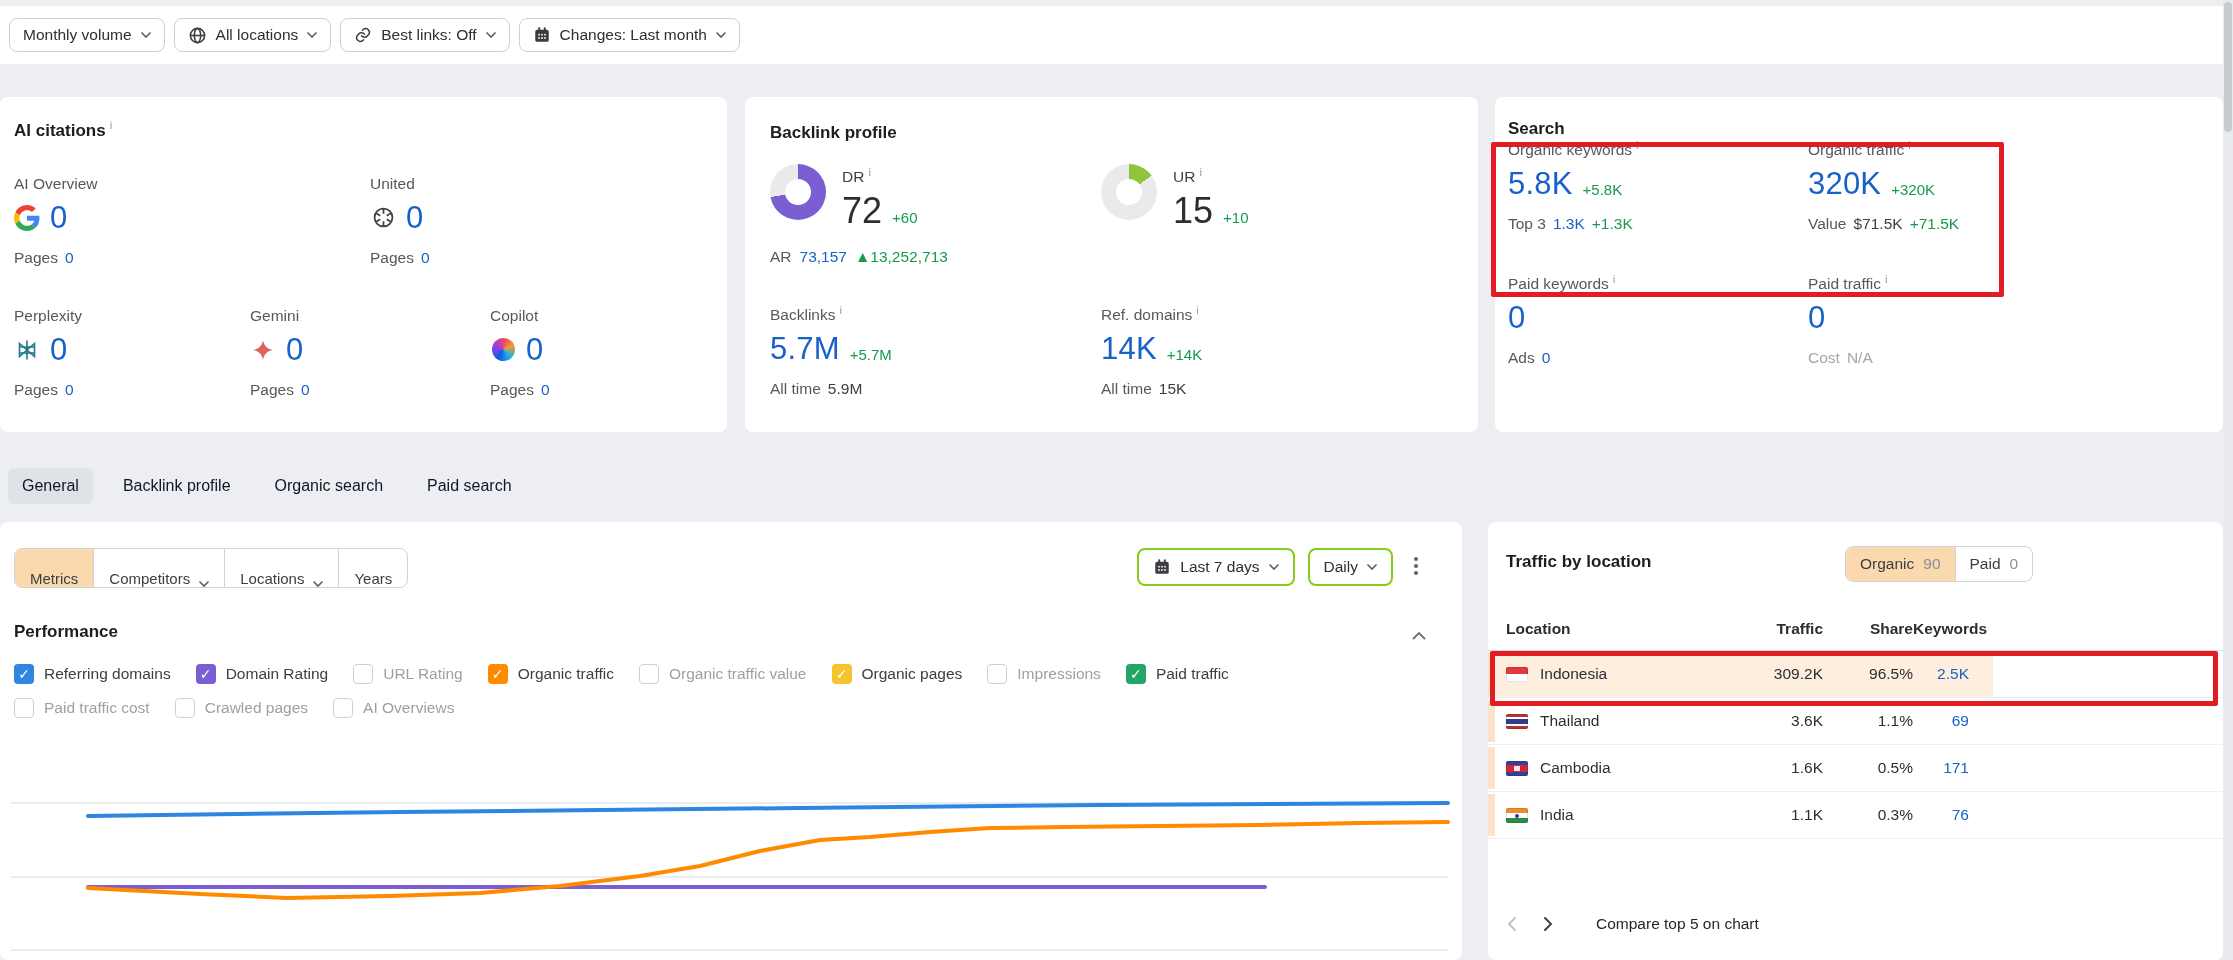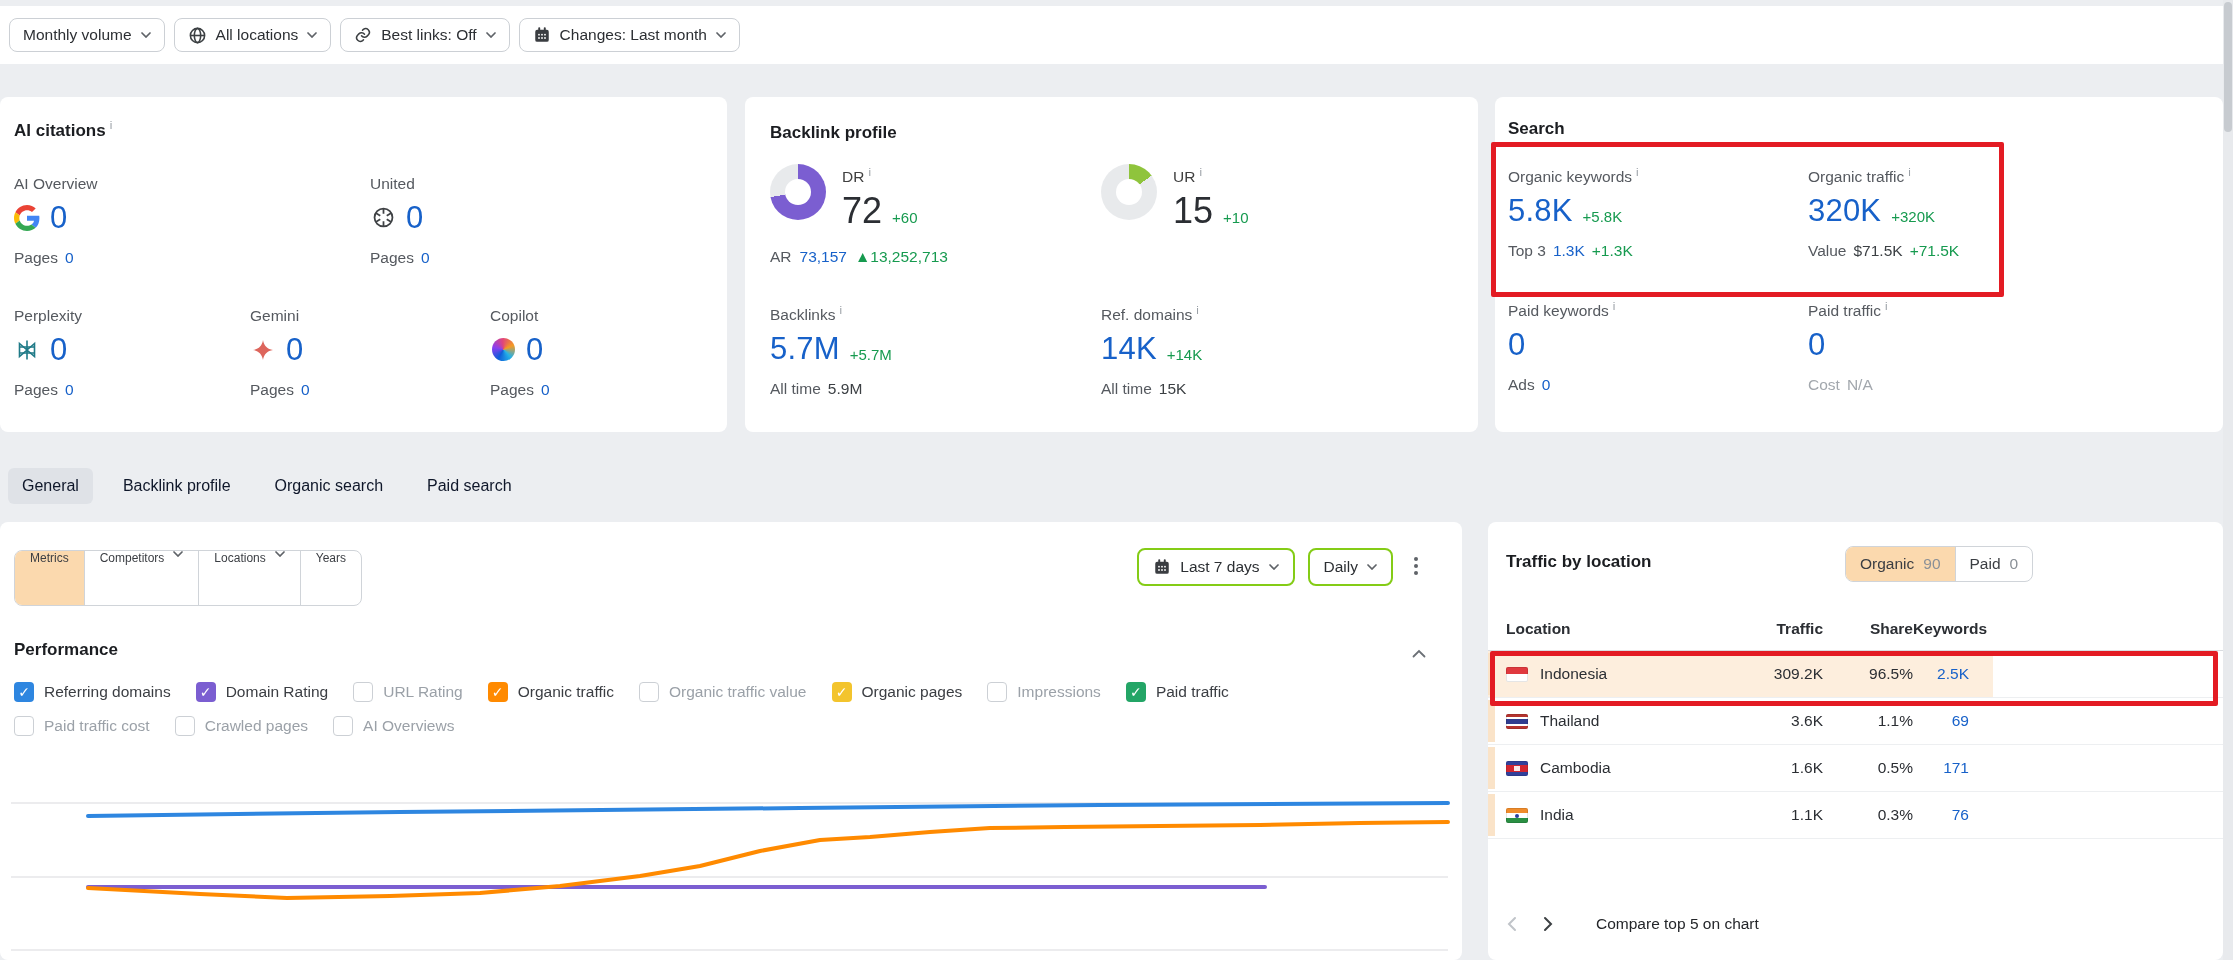--- a/index.html
+++ b/index.html
@@ -53,7 +53,7 @@
 
   
   .card-search { left:1495px; top:97px; width:728px; height:335px; padding:22px 14px 0 13px; }
-  .s-row1 { display:grid; grid-template-columns:300px auto; margin-top:27px; }
+  .s-row1 { display:grid; grid-template-columns:300px auto; }
   .s-row2 { display:grid; grid-template-columns:300px auto; margin-top:40px; }
 
   

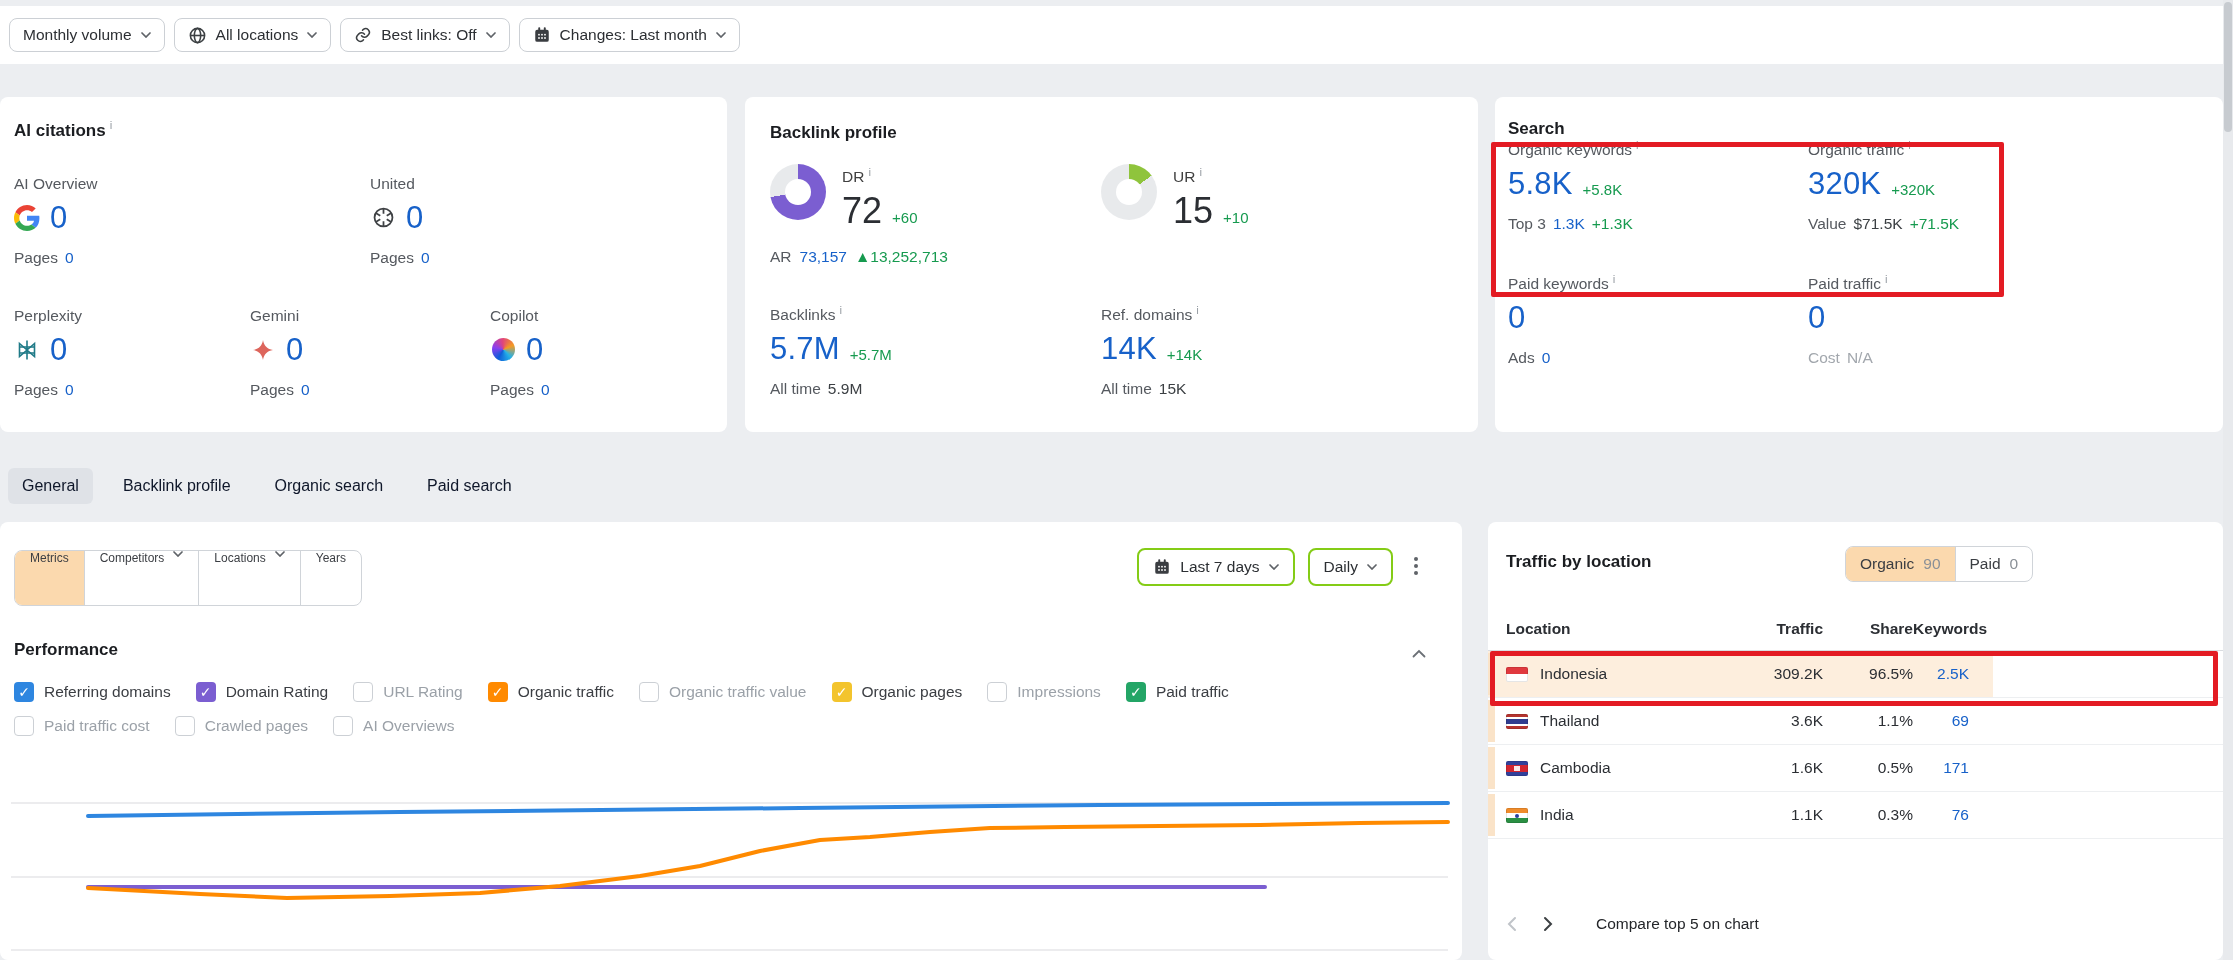--- a/index.html
+++ b/index.html
@@ -64,7 +64,7 @@
   
   .card-perf { left:0; top:522px; width:1462px; height:438px; padding:26px 14px 0 14px; }
   .seg { display:inline-flex; border:1px solid #d0d4d9; border-radius:8px; overflow:hidden; background:#fff; }
-  .seg-item { display:flex; align-items:flex-start; gap:9px; padding:0 15px; height:54px; font-size:12px; color:#3b3e43; border-left:1px solid #d0d4d9; cursor:pointer; white-space:nowrap; }
+  .seg-item { display:flex; align-items:flex-end; gap:9px; padding:0 15px; height:38px; font-size:15px; color:#3b3e43; border-left:1px solid #d0d4d9; cursor:pointer; white-space:nowrap; }
   .seg-item:first-child { border-left:none; }
   .seg-item[data-active="true"] { background:#fbd9ae; }
   .pc-right { position:absolute; top:26px; right:36px; display:flex; align-items:center; gap:13px; }

